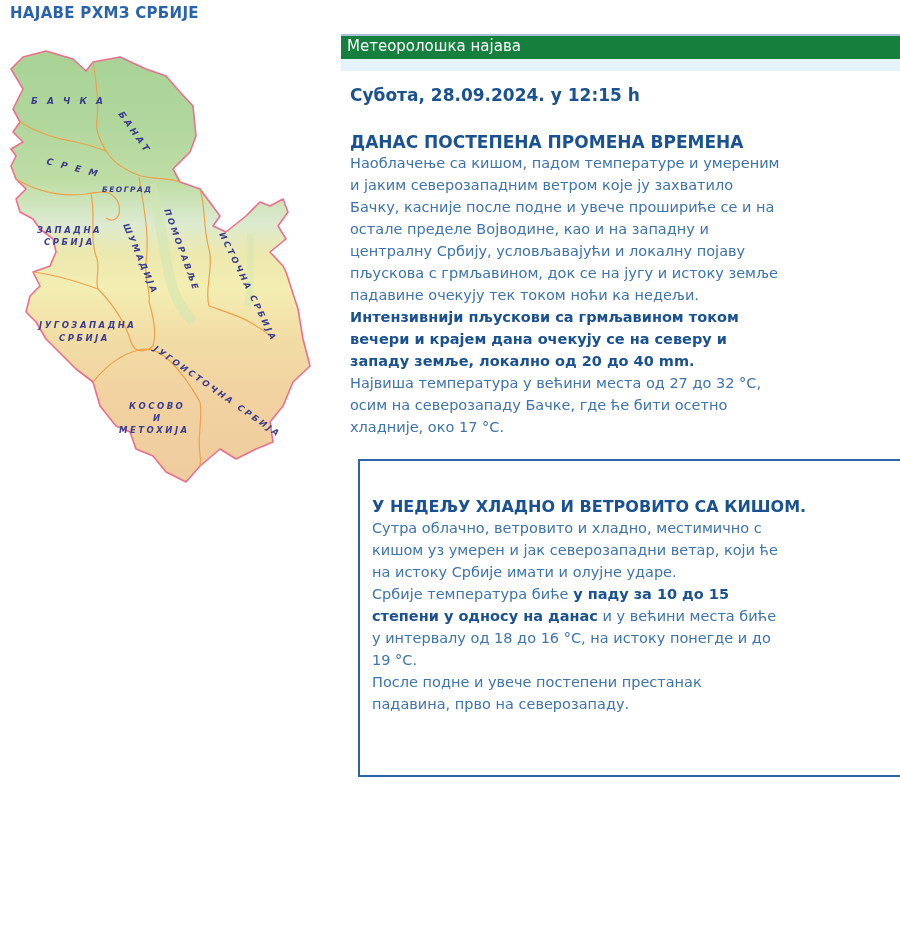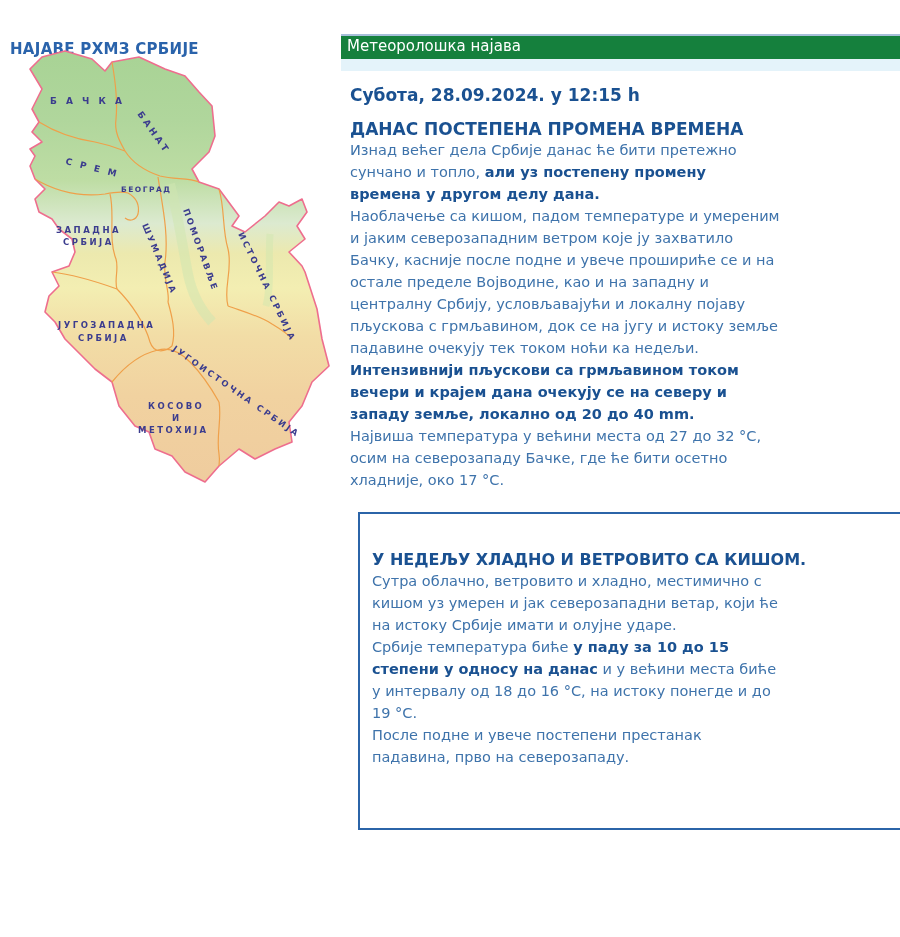--- a/index.html
+++ b/index.html
@@ -10,7 +10,7 @@
   }
   .page-title{
     position:absolute;left:10px;top:4px;
-    font-size:15px;font-weight:bold;color:#2a63ab;letter-spacing:.3px;margin-top:36px;
+    font-size:15px;font-weight:bold;color:#2a63ab;letter-spacing:.3px;
   }
   .map-wrap{position:absolute;left:20px;top:44px;width:322px;height:450px;}
   .panel{

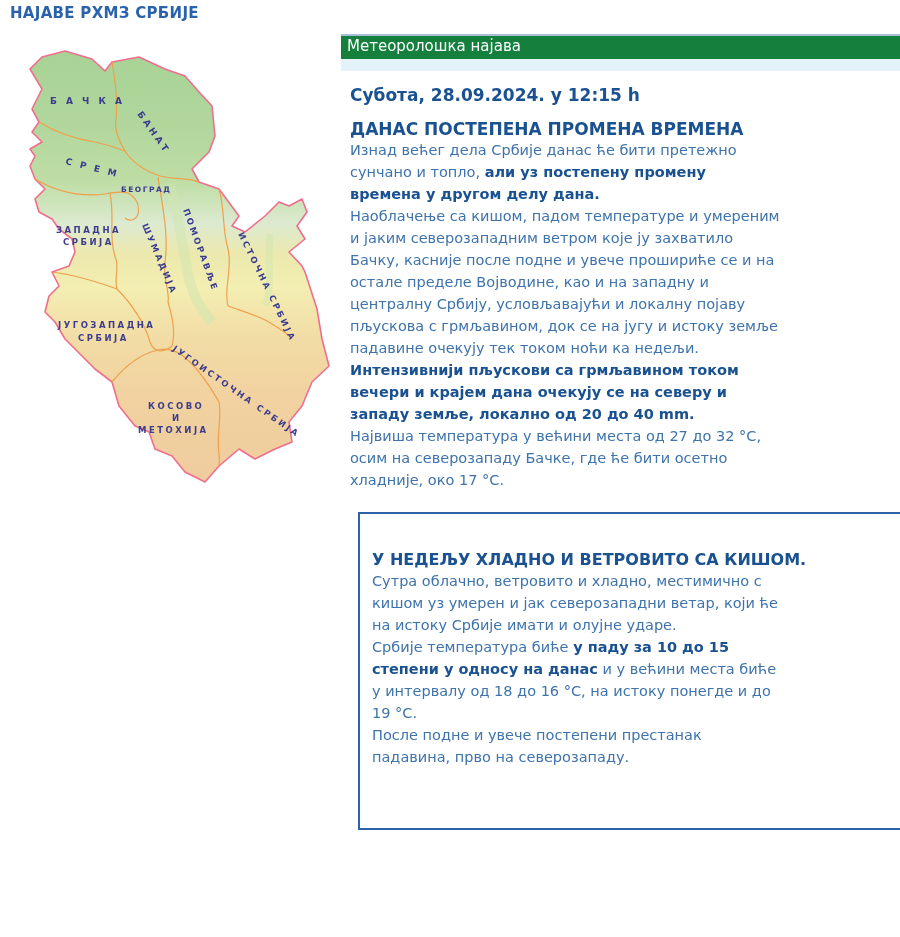--- a/index.html
+++ b/index.html
@@ -12,7 +12,7 @@
     position:absolute;left:10px;top:4px;
     font-size:15px;font-weight:bold;color:#2a63ab;letter-spacing:.3px;
   }
-  .map-wrap{position:absolute;left:20px;top:44px;width:322px;height:450px;}
+  .map-wrap{position:absolute;left:1px;top:44px;width:322px;height:450px;font-style:italic;}
   .panel{
     position:absolute;left:341px;top:34px;width:559px;height:903px;
     overflow:hidden;

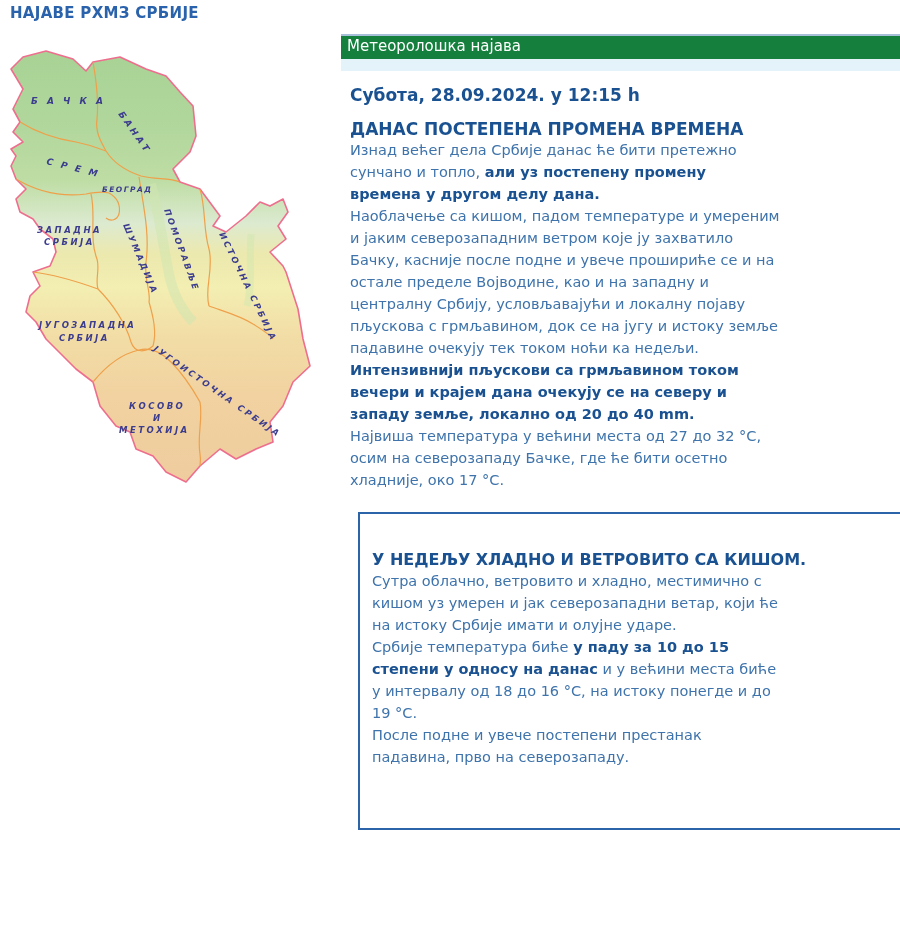--- a/index.html
+++ b/index.html
@@ -25,7 +25,7 @@
   .strip{height:12px;background:#e4f3fa;}
   .content{padding:0 0 0 9px;}
   .date-line{margin:14px 0 0 0;font-size:17px;font-weight:bold;color:#1a5191;line-height:20px;}
-  .headline{margin:14px 0 0 0;font-size:17px;font-weight:bold;color:#1a5191;line-height:20px;}
+  .headline{margin:27px 0 0 0;font-size:17px;font-weight:bold;color:#1a5191;line-height:20px;}
   p.body-par{
     margin:0;font-size:14.5px;line-height:22px;color:#3e73ab;
     white-space:pre-line;

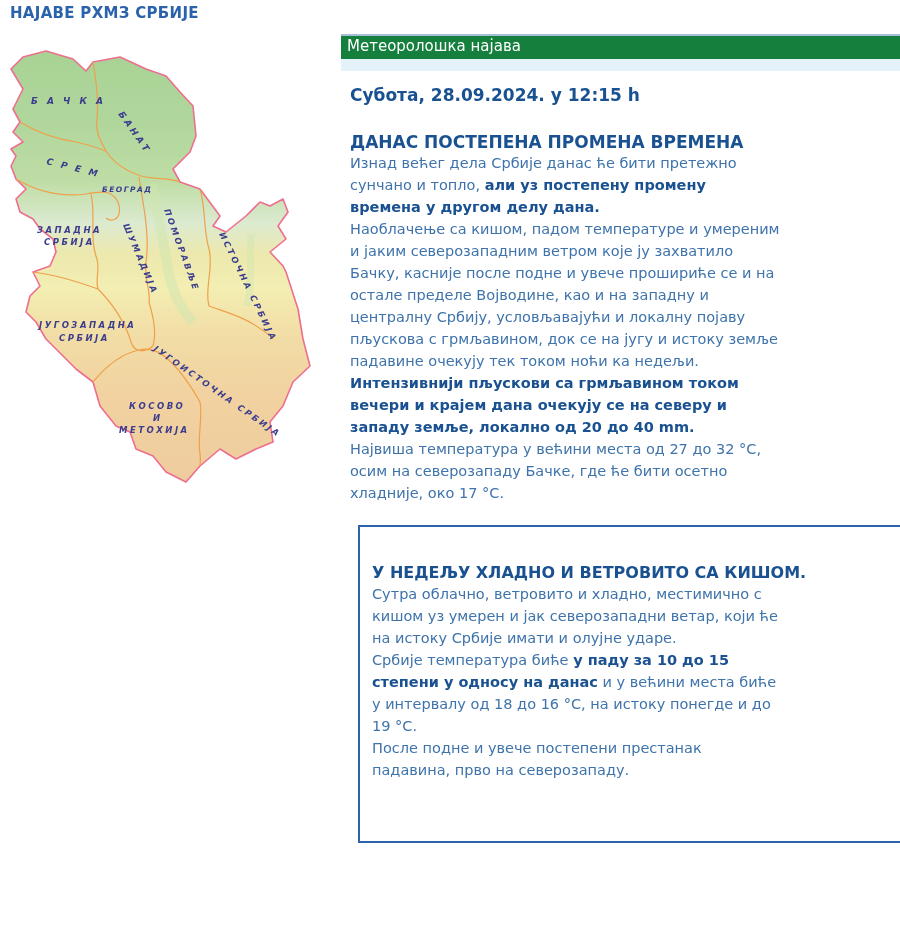--- a/index.html
+++ b/index.html
@@ -141,9 +141,6 @@
   <div class="content">
     <div class="date-line">Субота, 28.09.2024. у 12:15 h</div>
     <div class="headline">ДАНАС ПОСТЕПЕНА ПРОМЕНА ВРЕМЕНА</div>
-    <p class="body-par m-p1"><span>Изнад већег дела Србије данас ће бити претежно
-сунчано и топло, </span><span class="b">али уз постепену промену
-времена у другом делу дана.</span></p>
     <p class="body-par m-p2"><span>Наоблачење са кишом, падом температуре и умереним
 и јаким северозападним ветром које ју захватило
 Бачку, касније после подне и увече прошириће се и на

